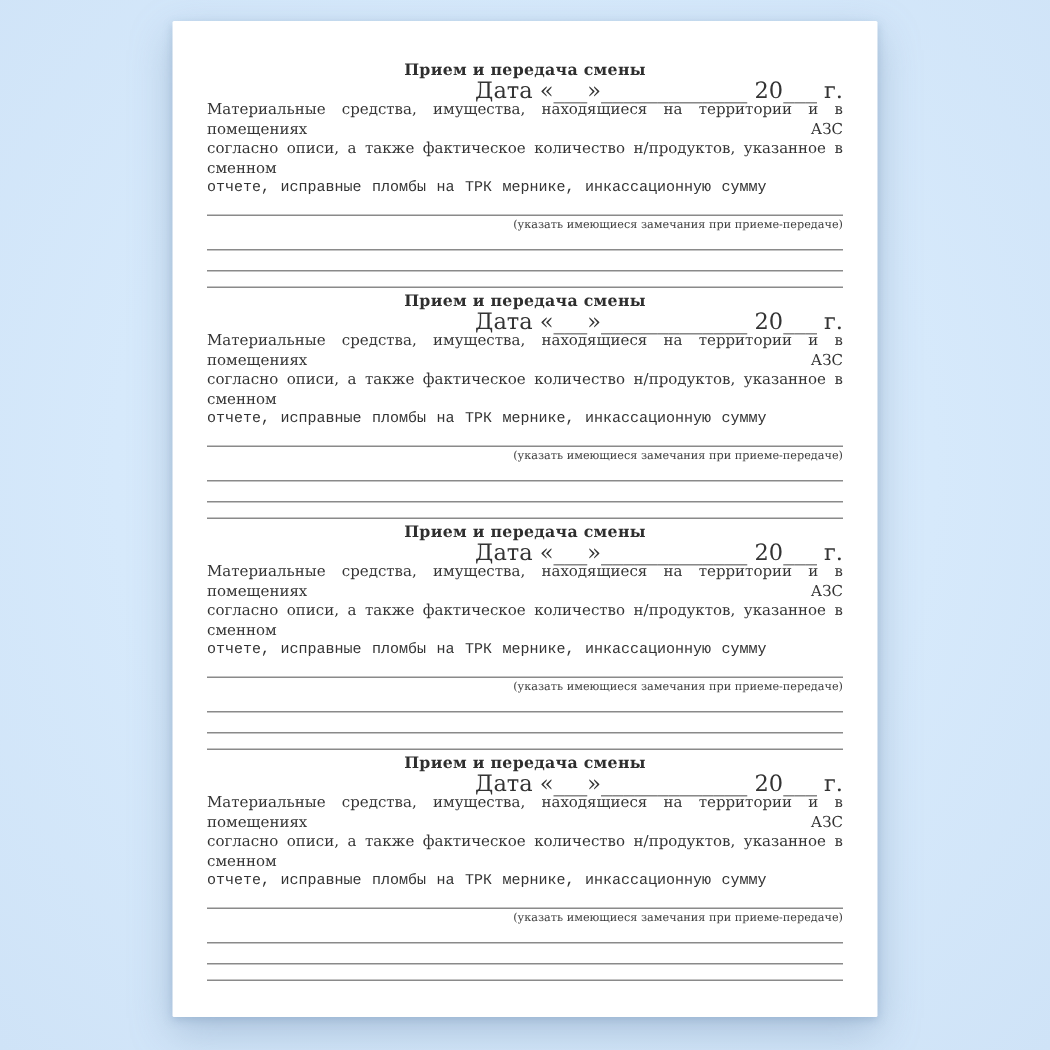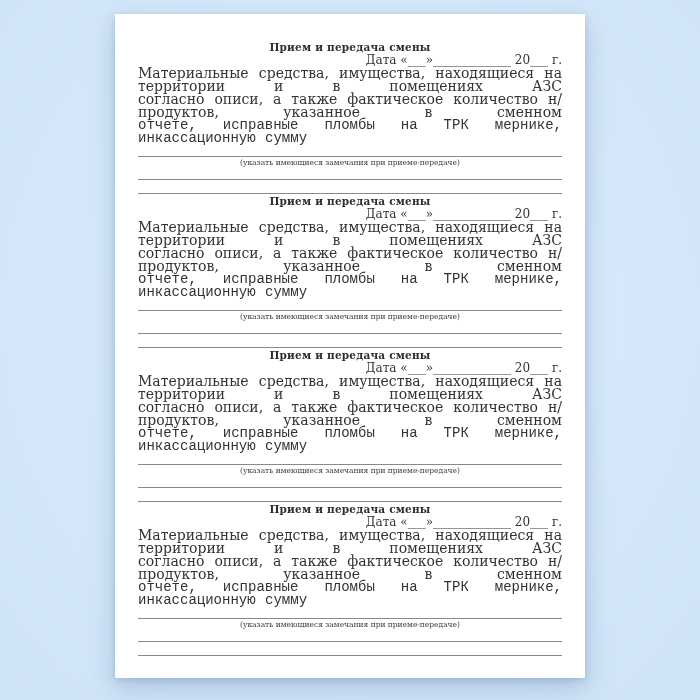--- a/index.html
+++ b/index.html
@@ -37,7 +37,7 @@
     letter-spacing: 0.2px;
   }
   .b-date {
-    font-size: 12px;
+    font-size: 15px;
     line-height: 13px;
     text-align: right;
     white-space: nowrap;

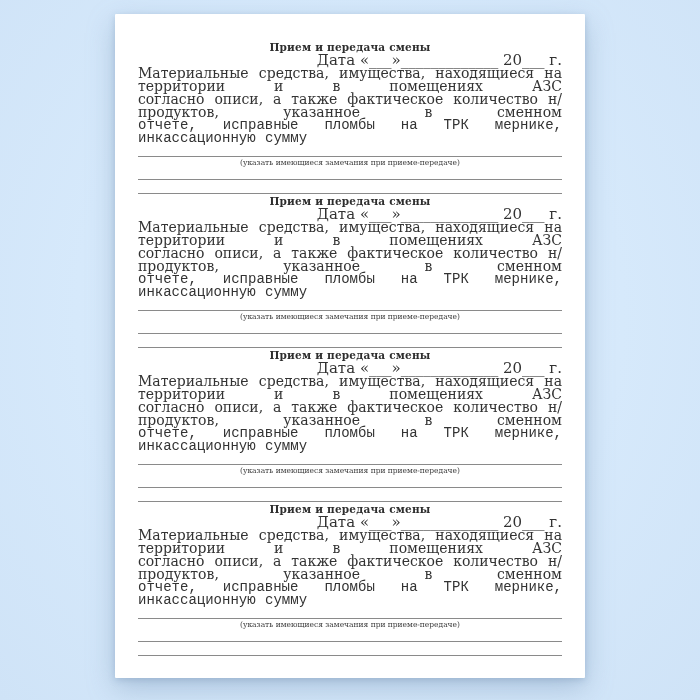--- a/index.html
+++ b/index.html
@@ -43,7 +43,7 @@
     white-space: nowrap;
   }
   .para-line {
-    font-size: 14px;
+    font-size: 10px;
     line-height: 13px;
     text-align: justify;
     text-align-last: justify;

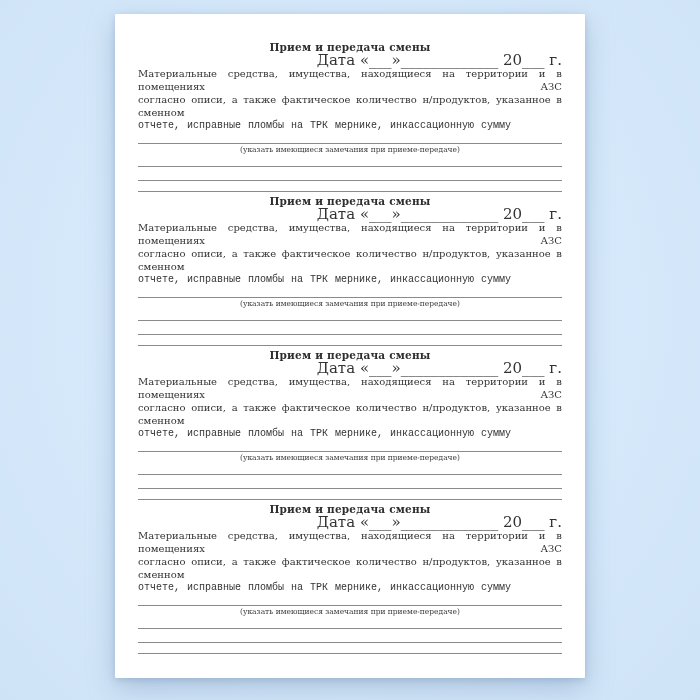--- a/index.html
+++ b/index.html
@@ -60,7 +60,7 @@
     font-size: 7.5px;
     line-height: 10px;
     margin-top: 1px;
-    text-align: center;
+    text-align: right;
     color: #3c3c3c;
   }
   .rule-a { margin-top: 11px; }

